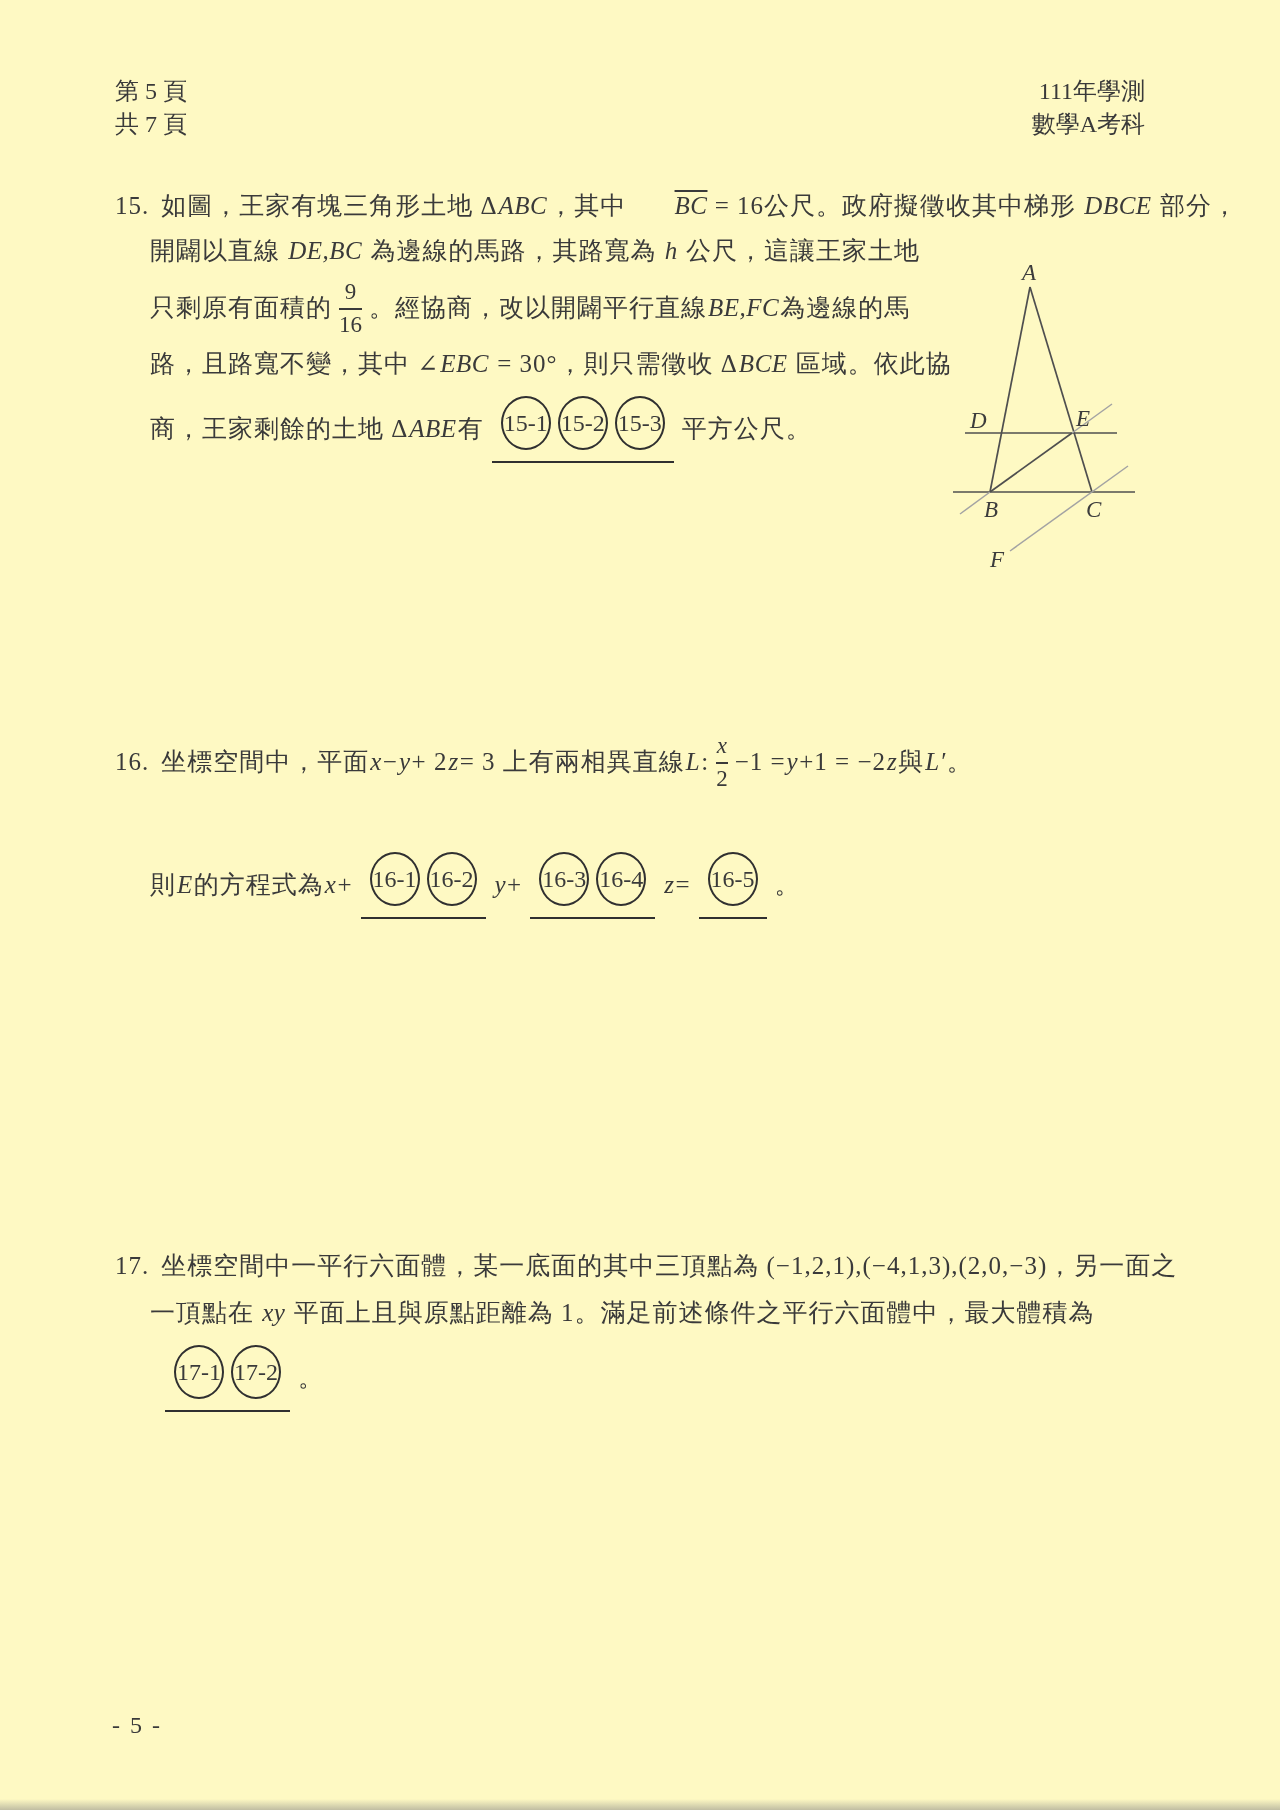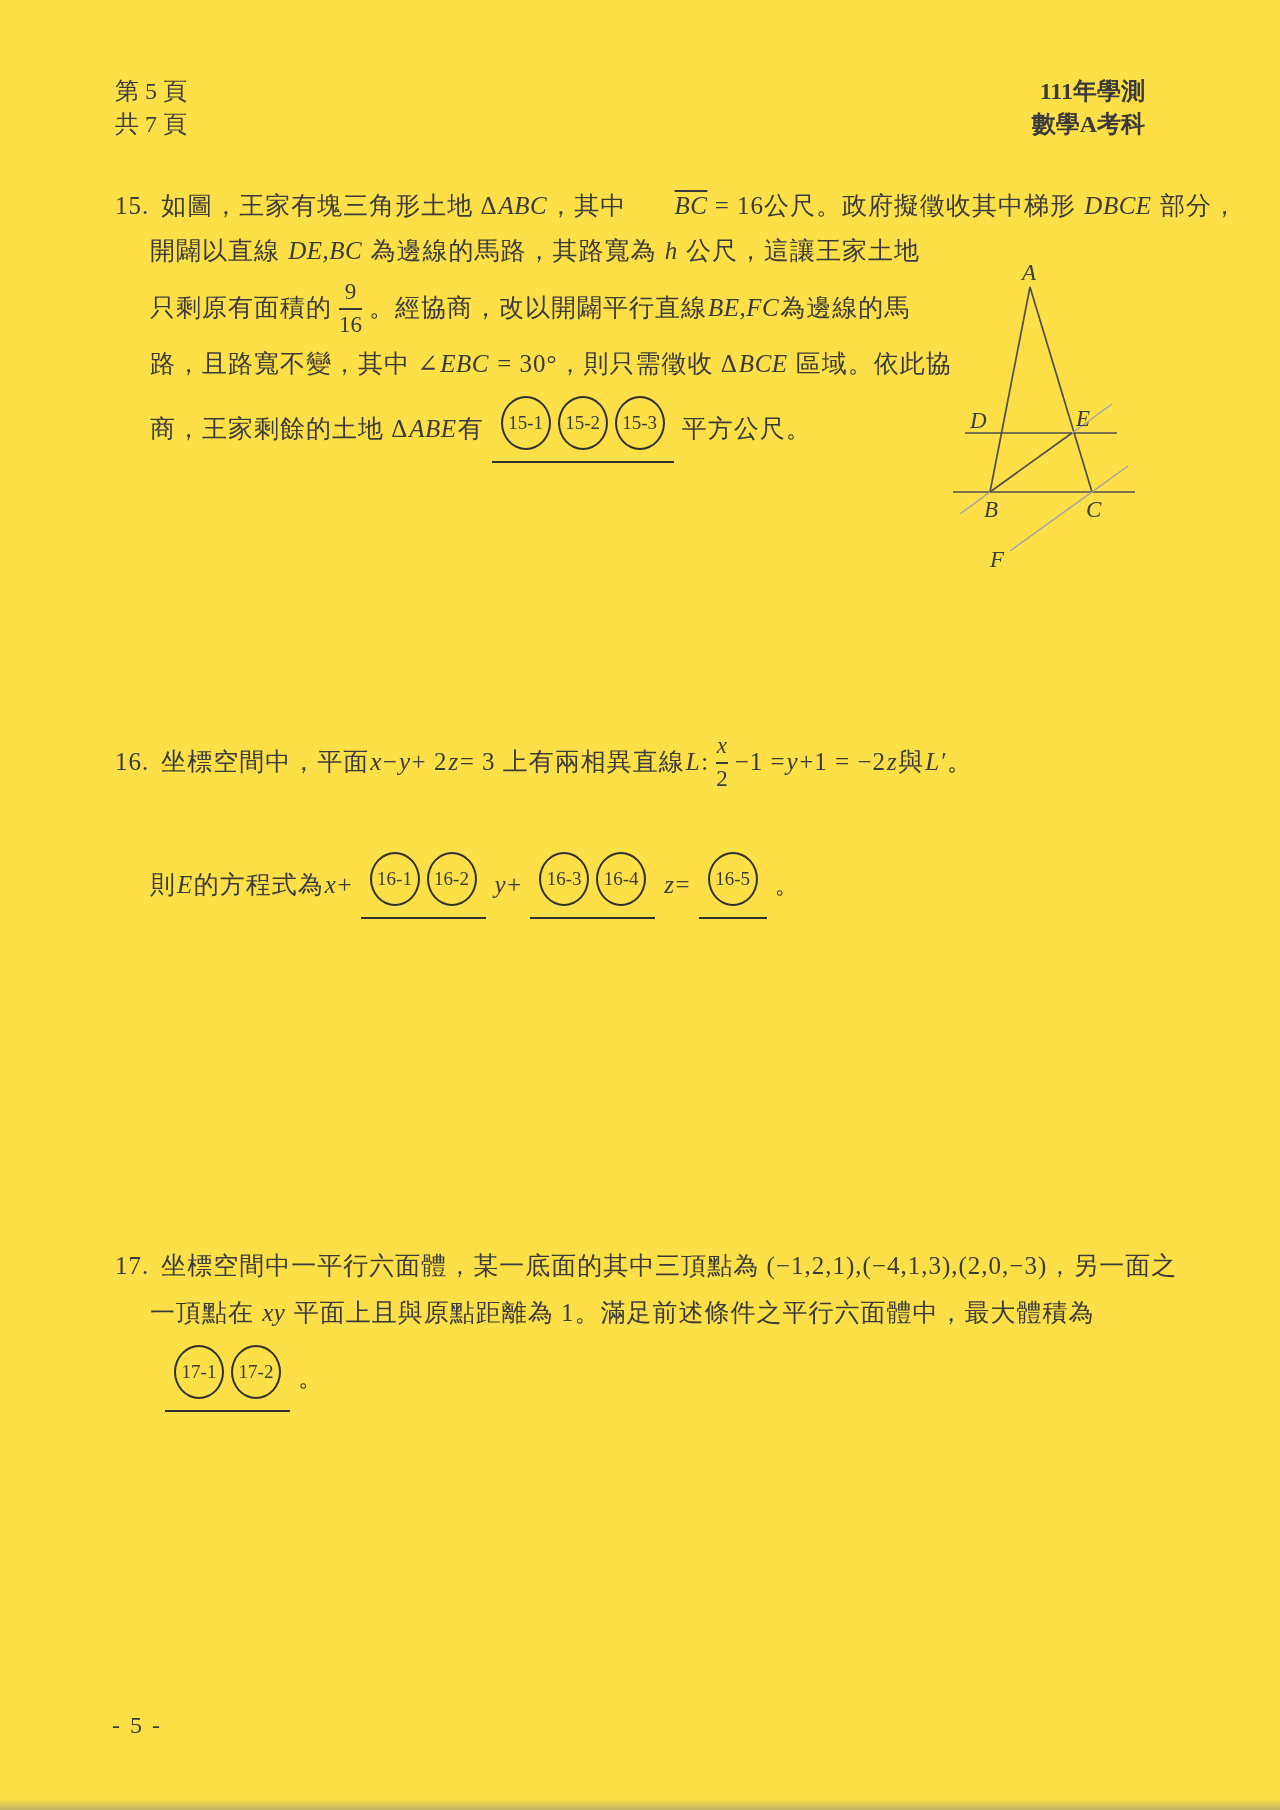--- a/index.html
+++ b/index.html
@@ -5,7 +5,7 @@
   html,body { margin:0; padding:0; background:#e9e9e9; }
   .page {
     position:relative; width:1280px; height:1810px; margin:0 auto;
-    background:#fde047; color:#3a3a3a; overflow:hidden;
+    background:#fef9c3; color:#3a3a3a; overflow:hidden;
     font-family:"Liberation Serif","DejaVu Serif",serif;
   }
   .line { position:absolute; white-space:nowrap; font-size:25px; letter-spacing:1px; line-height:1.25; }

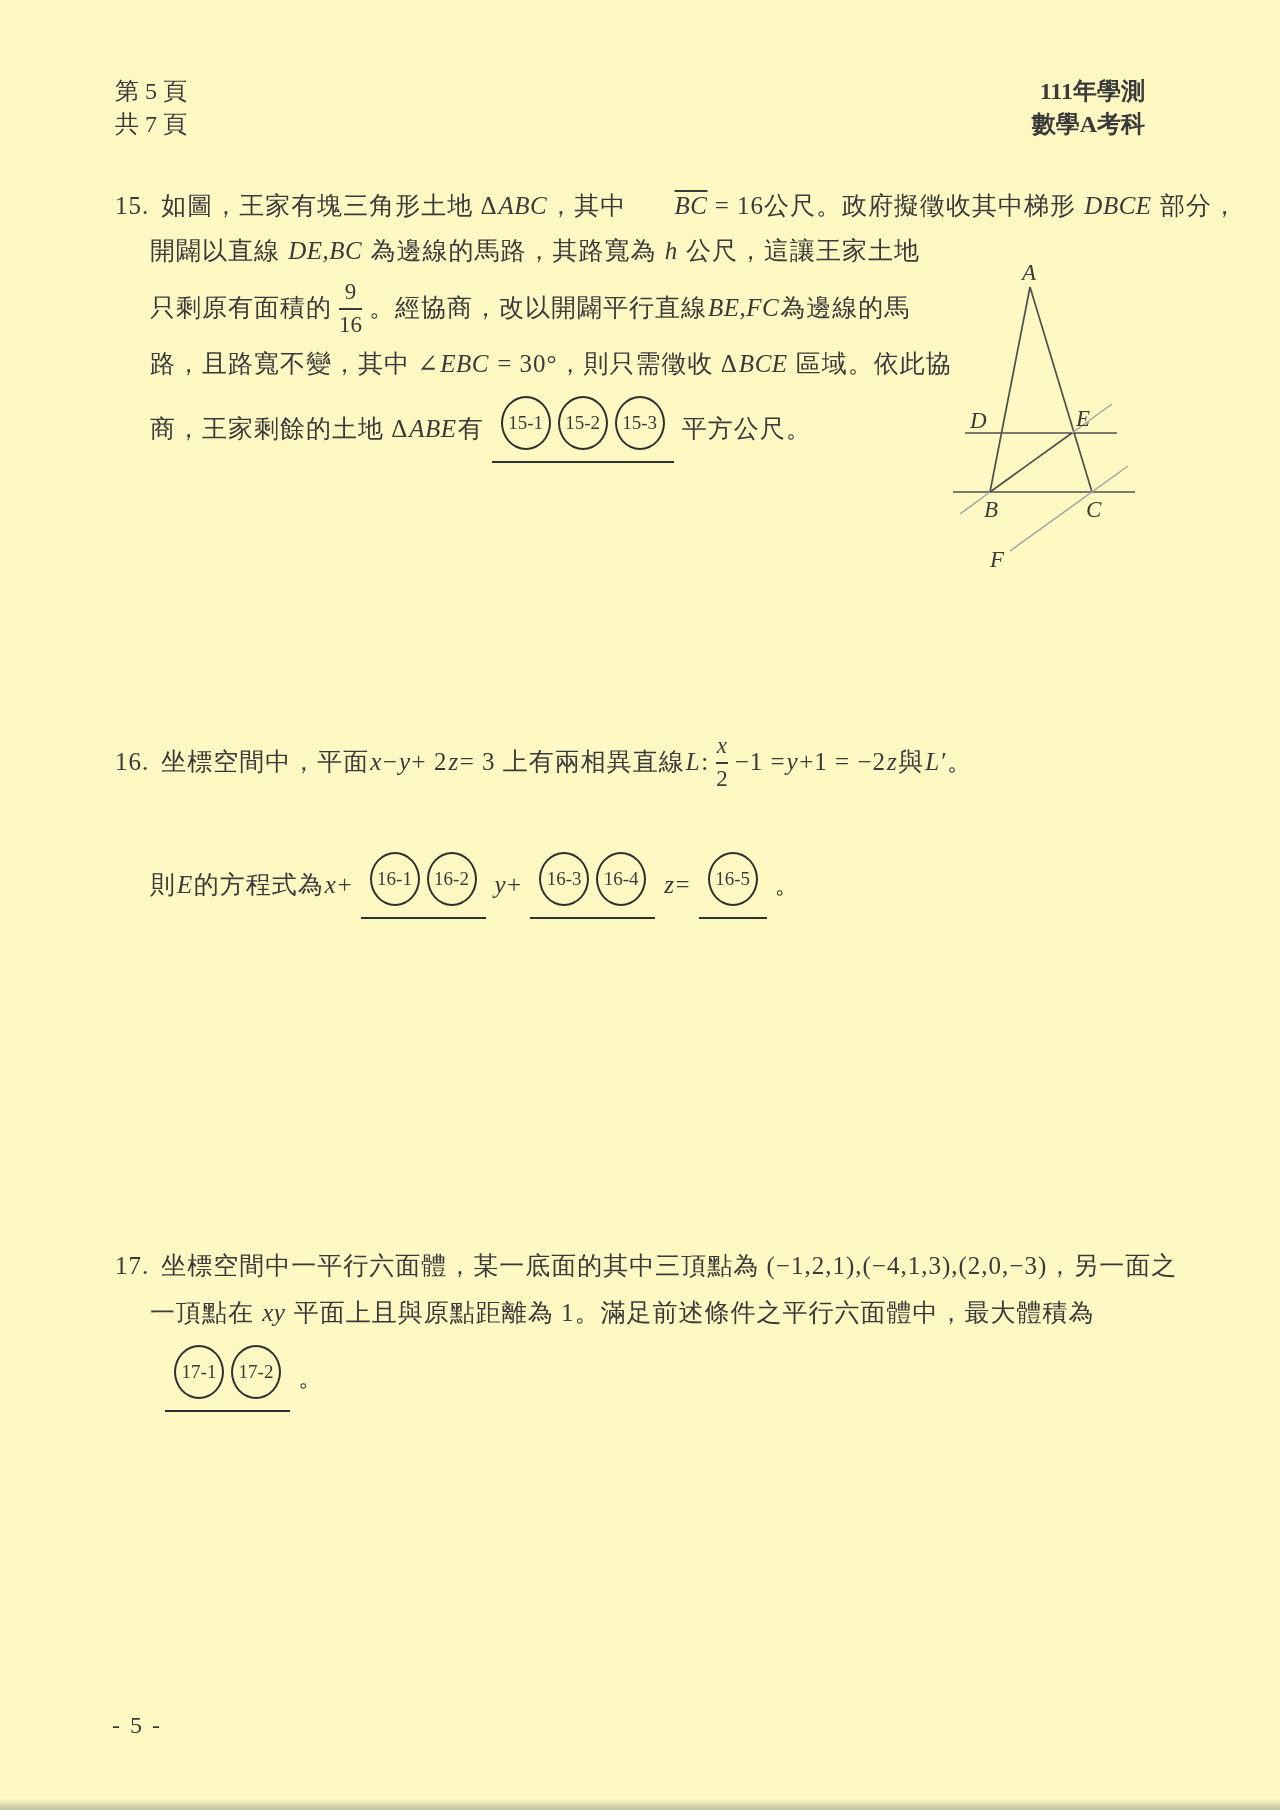--- a/index.html
+++ b/index.html
@@ -41,7 +41,7 @@
     <div>第 5 頁</div>
     <div>共 7 頁</div>
   </div>
-  <div class="hdr hdr-right" style="right:135px; top:75px;font-weight:bold;">
+  <div class="hdr hdr-right" style="right:135px; top:75px;">
     <div>111年學測</div>
     <div>數學A考科</div>
   </div>

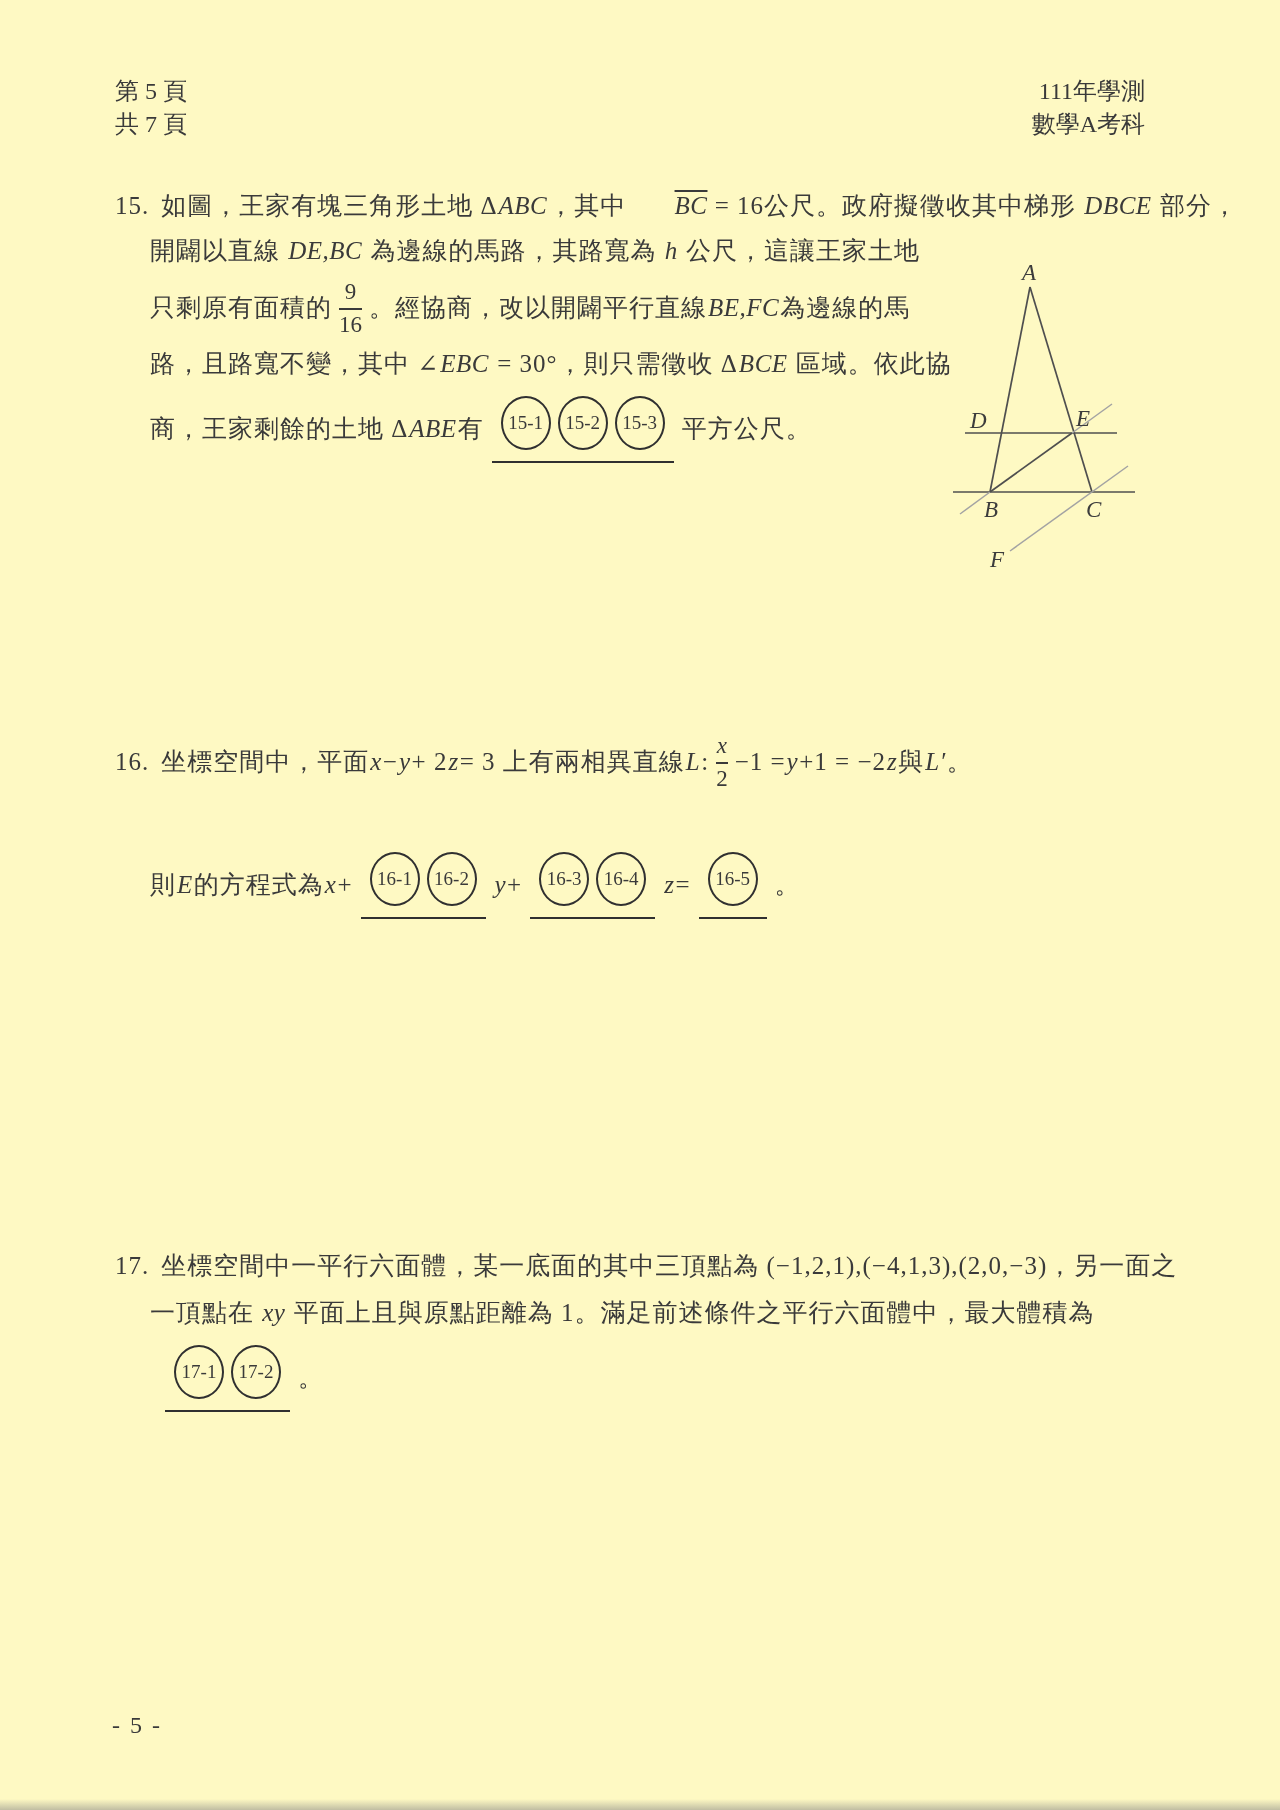--- a/index.html
+++ b/index.html
@@ -24,7 +24,7 @@
   .circle {
     display:inline-flex; align-items:center; justify-content:center; flex:none;
     width:46px; height:50px; border:2.5px solid #303030; border-radius:50%;
-    font-size:19px; letter-spacing:0;font-family:Liberation Serif, serif;
+    font-size:24px; letter-spacing:0;font-family:Liberation Serif, serif;
   }
   .diagram { position:absolute; left:930px; top:222px; }
   .diagram text { font-size:23px; font-style:italic; fill:#3c3c3c; font-family:"Liberation Serif","DejaVu Serif",serif; }

